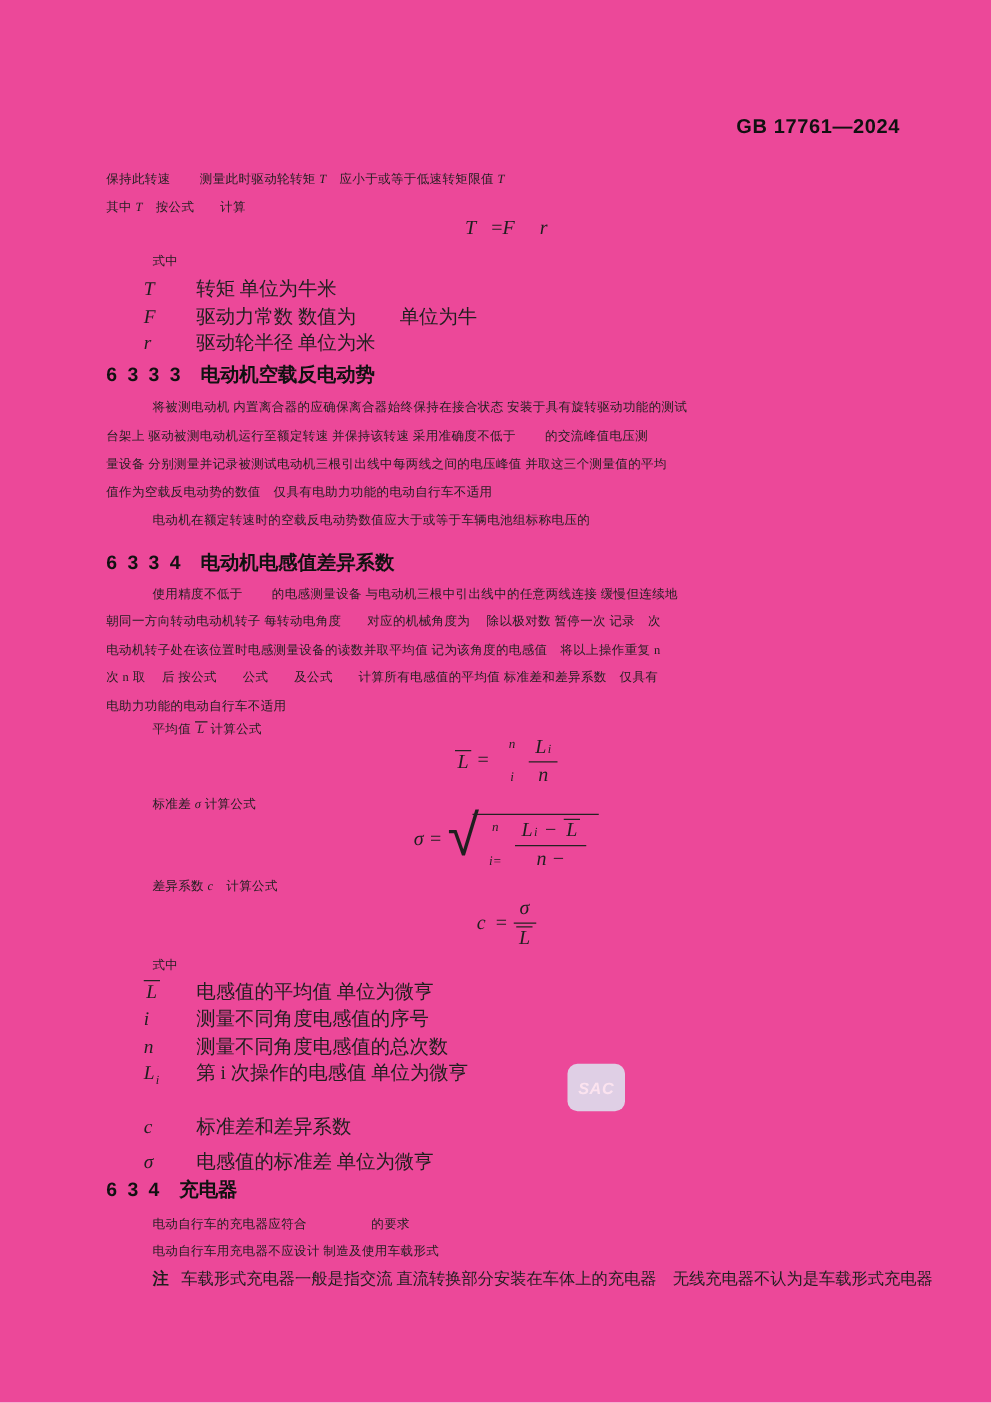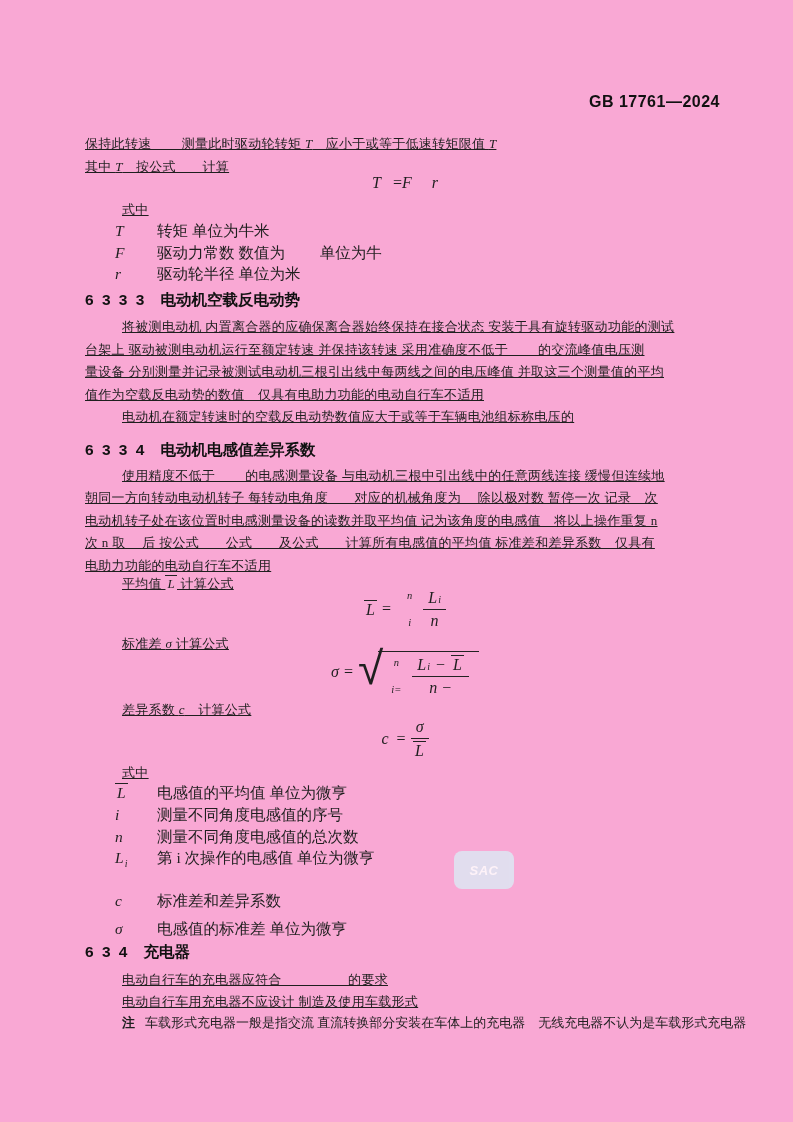--- a/index.html
+++ b/index.html
@@ -6,7 +6,7 @@
   #page {
     position:relative;
     width:793px; height:1122px;
-    background:#f9a8d4;
+    background:#ec4899;
     font-family:"Liberation Serif","DejaVu Serif",serif;
     color:#1f1f1f;
     overflow:hidden;

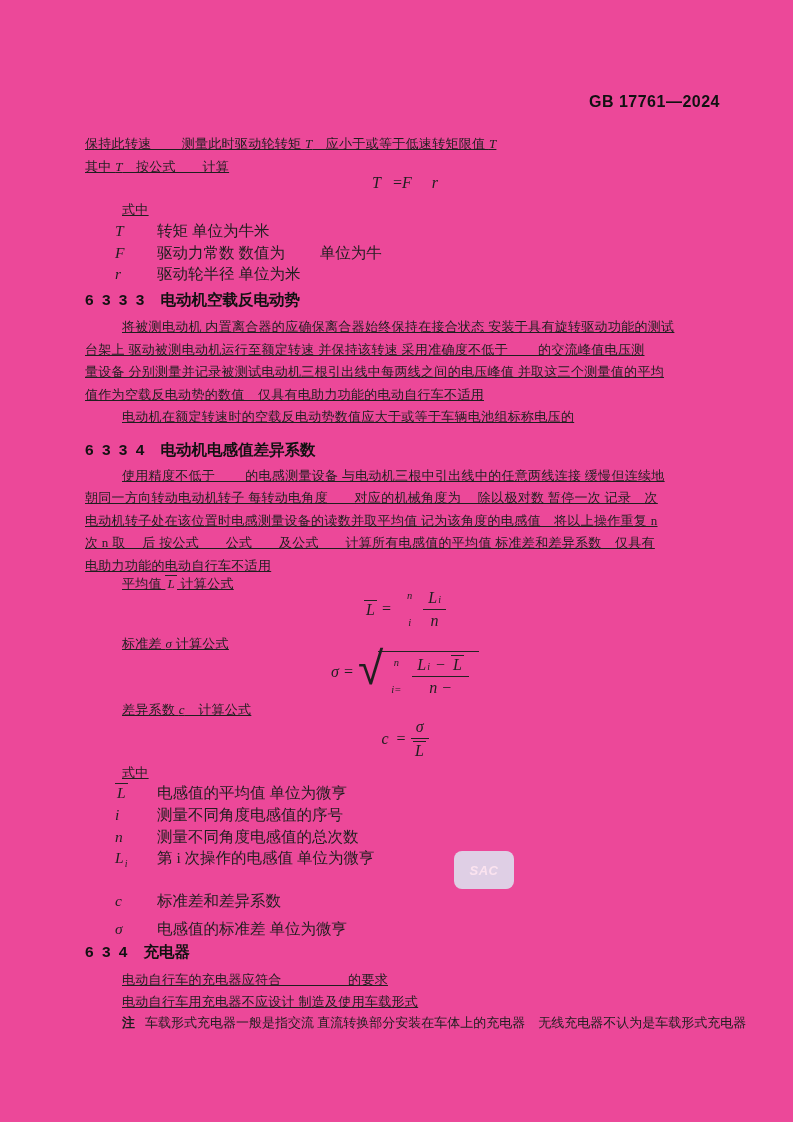--- a/index.html
+++ b/index.html
@@ -18,8 +18,8 @@
   }
   .ln {
     position:absolute; left:85px; width:640px;
-    font-size:13px; line-height:20px;
-    white-space:pre; letter-spacing:0.3px;text-decoration:underline;
+    font-size:10px; line-height:20px;
+    white-space:pre; letter-spacing:0.3px;
   }
   .ind { padding-left:37px; }
   .heading {

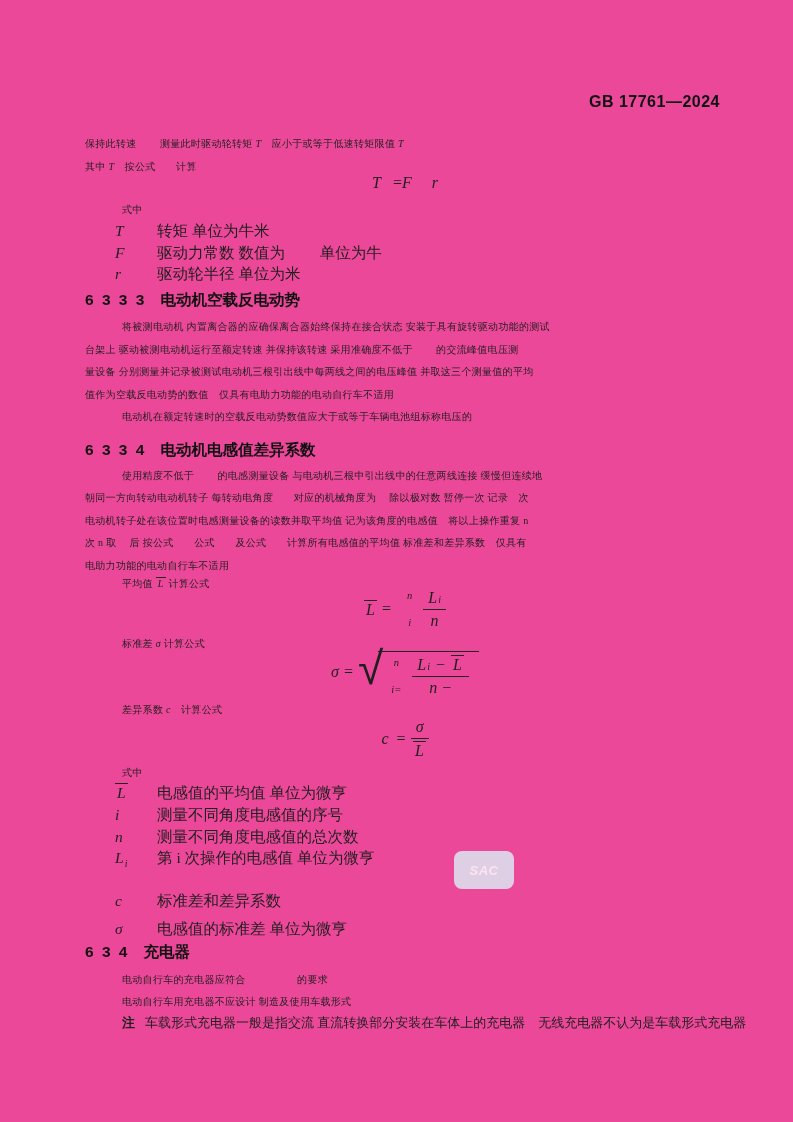--- a/index.html
+++ b/index.html
@@ -53,7 +53,7 @@
   .note-line { position:absolute; left:85px; width:655px; font-size:13px; white-space:pre; }
   .note-label { font-family:"Liberation Sans","DejaVu Sans",sans-serif; font-weight:bold; margin-right:10px; }
   .watermark {
-    position:absolute; left:454px; top:851px; width:60px; height:38px;
+    position:absolute; left:454px; top:851px; width:46px; height:38px;
     background:#dde7f3; border-radius:8px;
     display:flex; align-items:center; justify-content:center;
     font-family:"Liberation Sans","DejaVu Sans",sans-serif;

